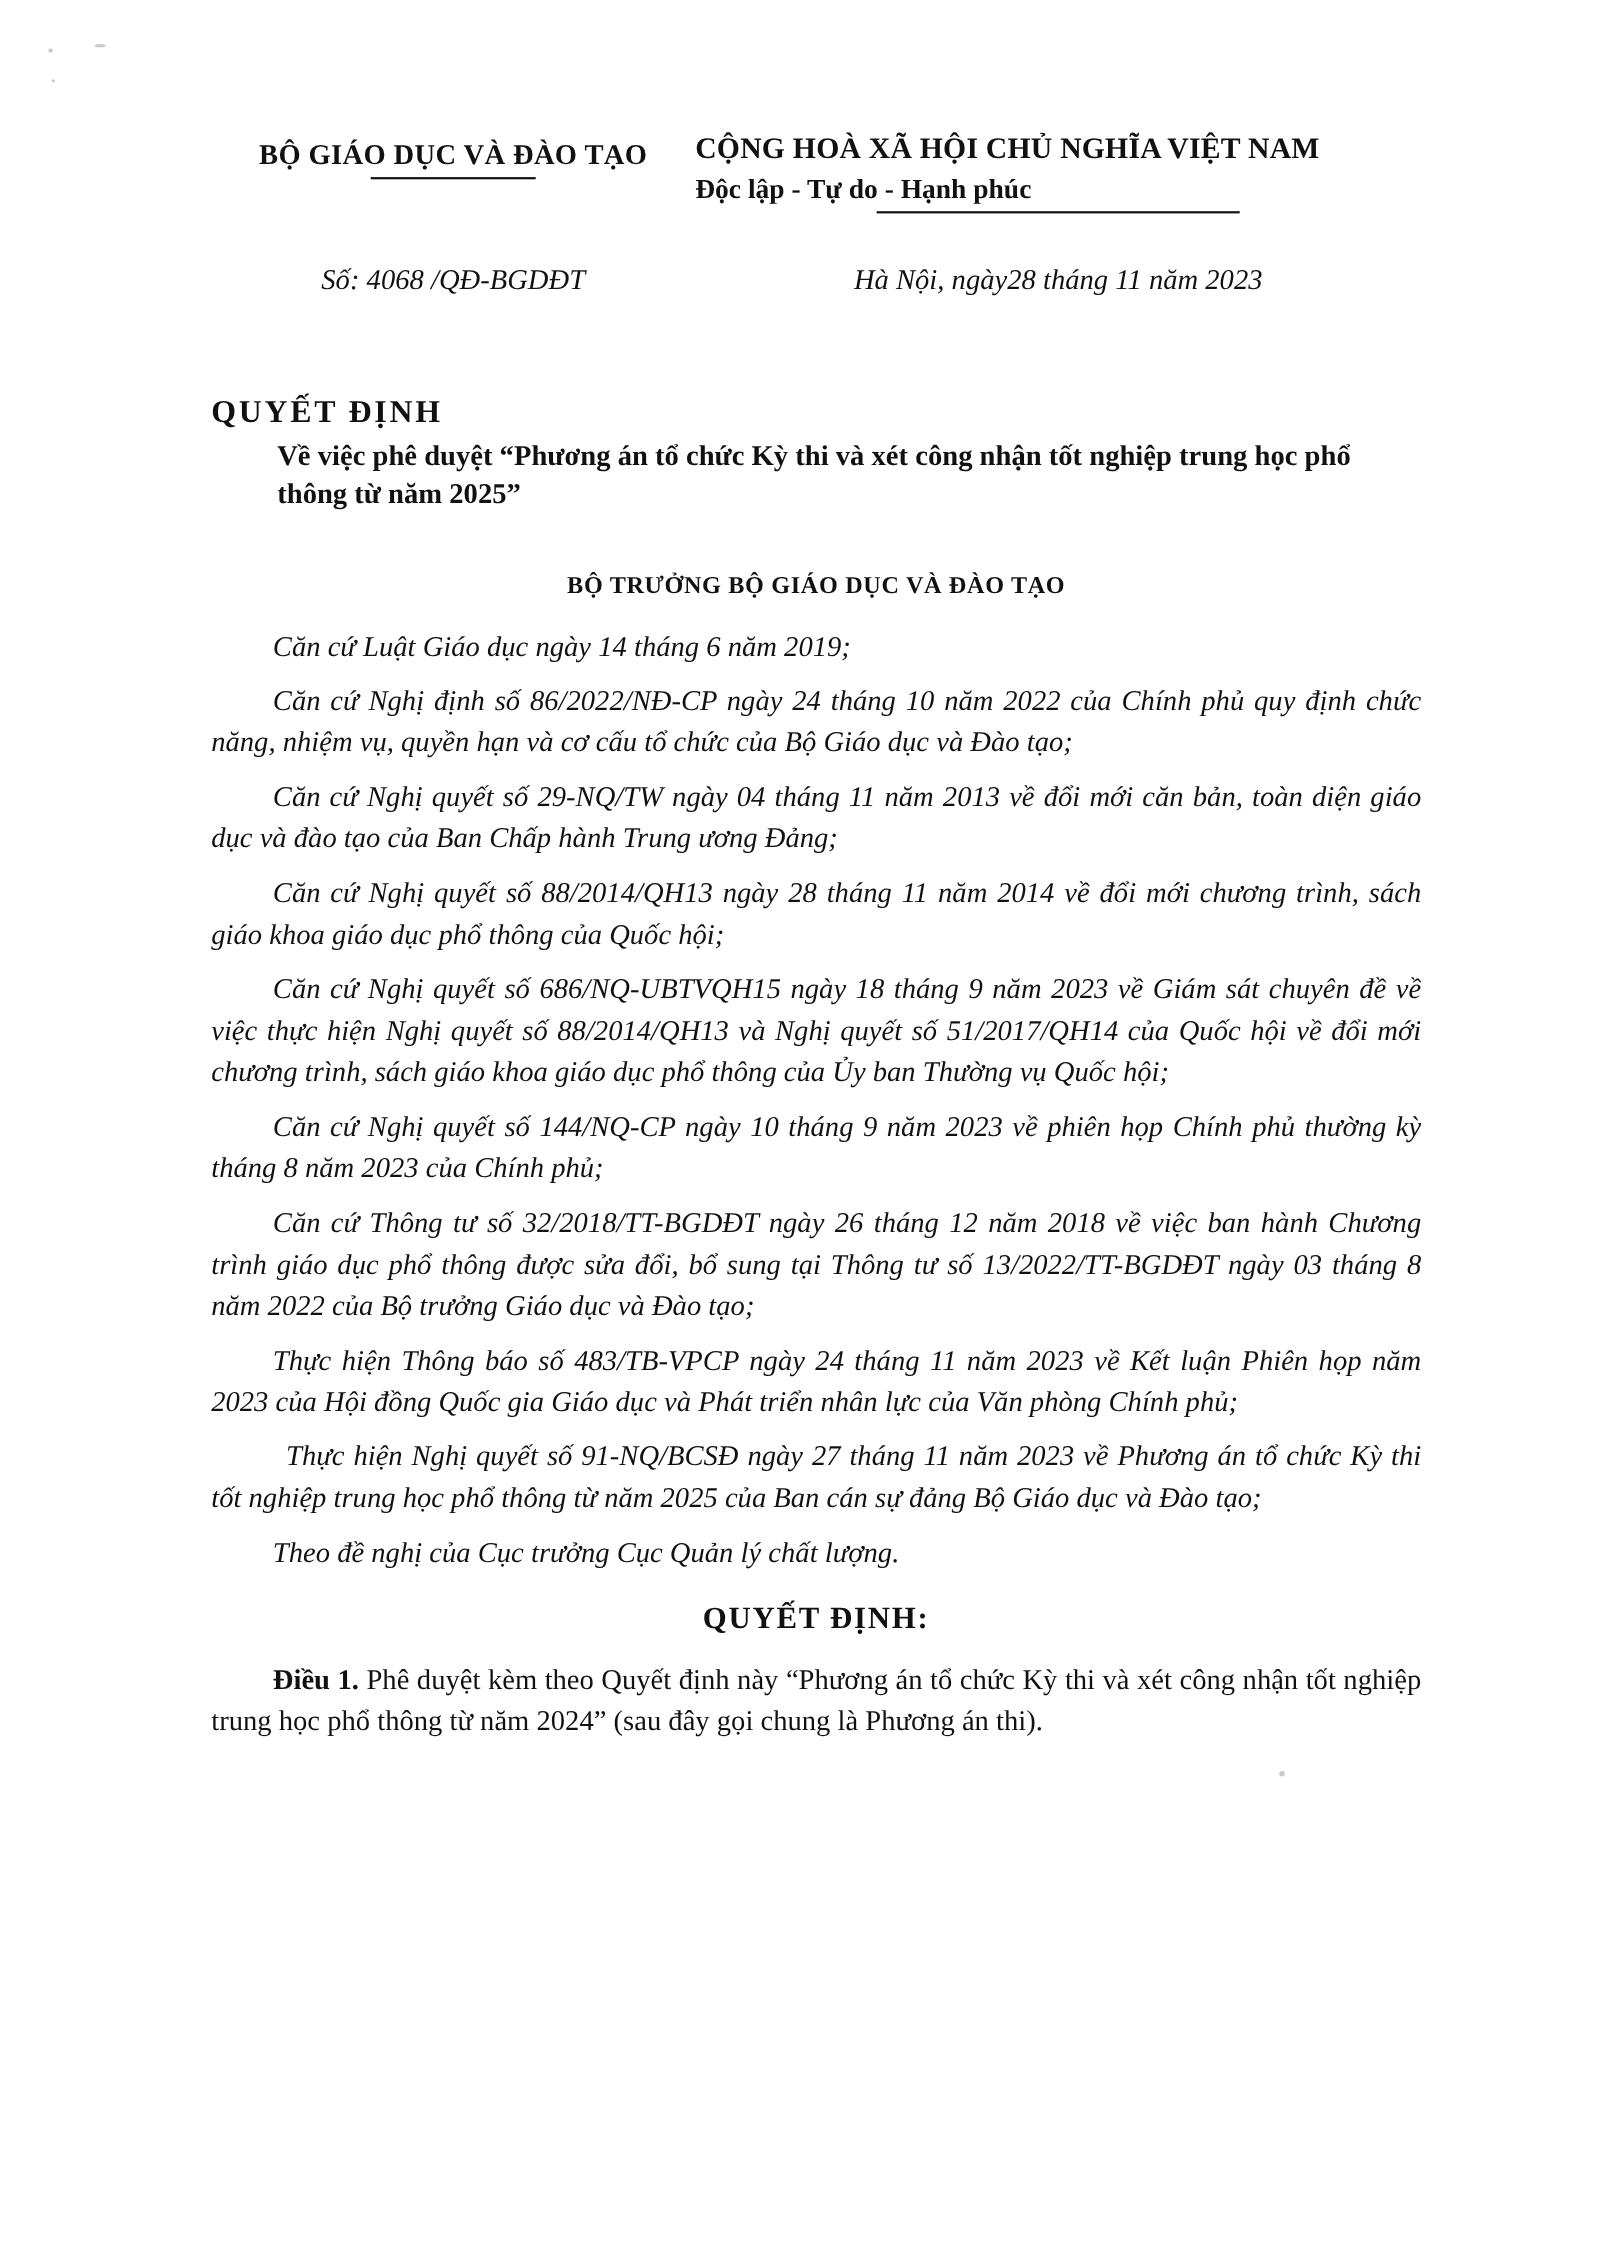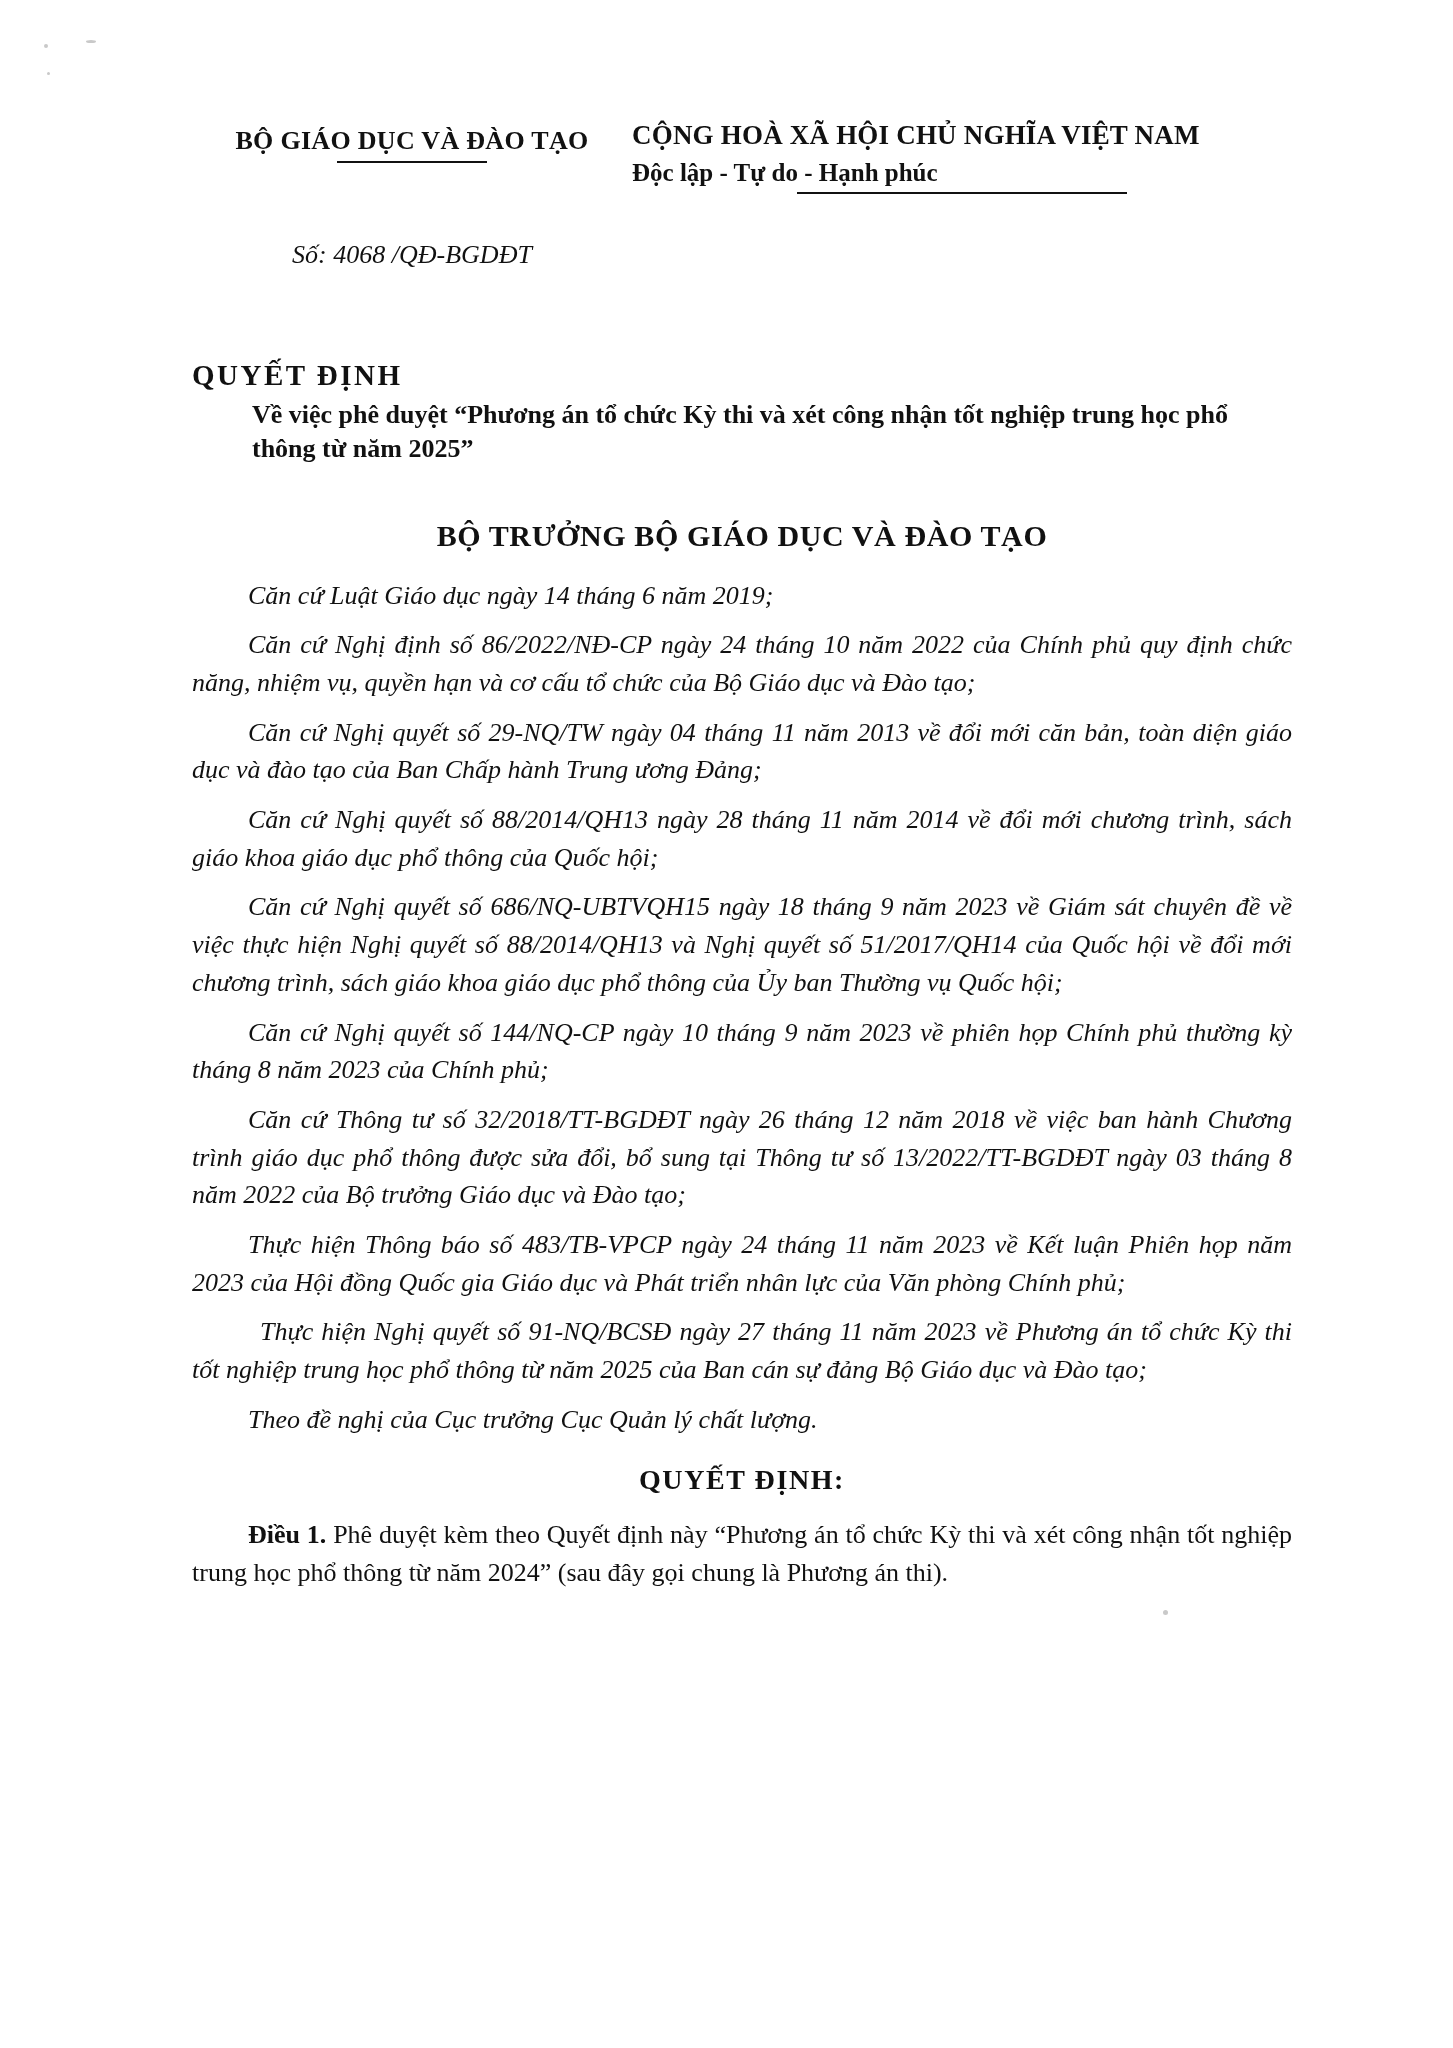--- a/index.html
+++ b/index.html
@@ -182,6 +182,7 @@
 
     <div class="secondrow">
       <div class="doc-number">Số: 4068 /QĐ-BGDĐT</div>
+      <div class="place-date">Hà Nội, ngày28  tháng 11  năm 2023</div>
     </div>
 
     <div class="title-block">

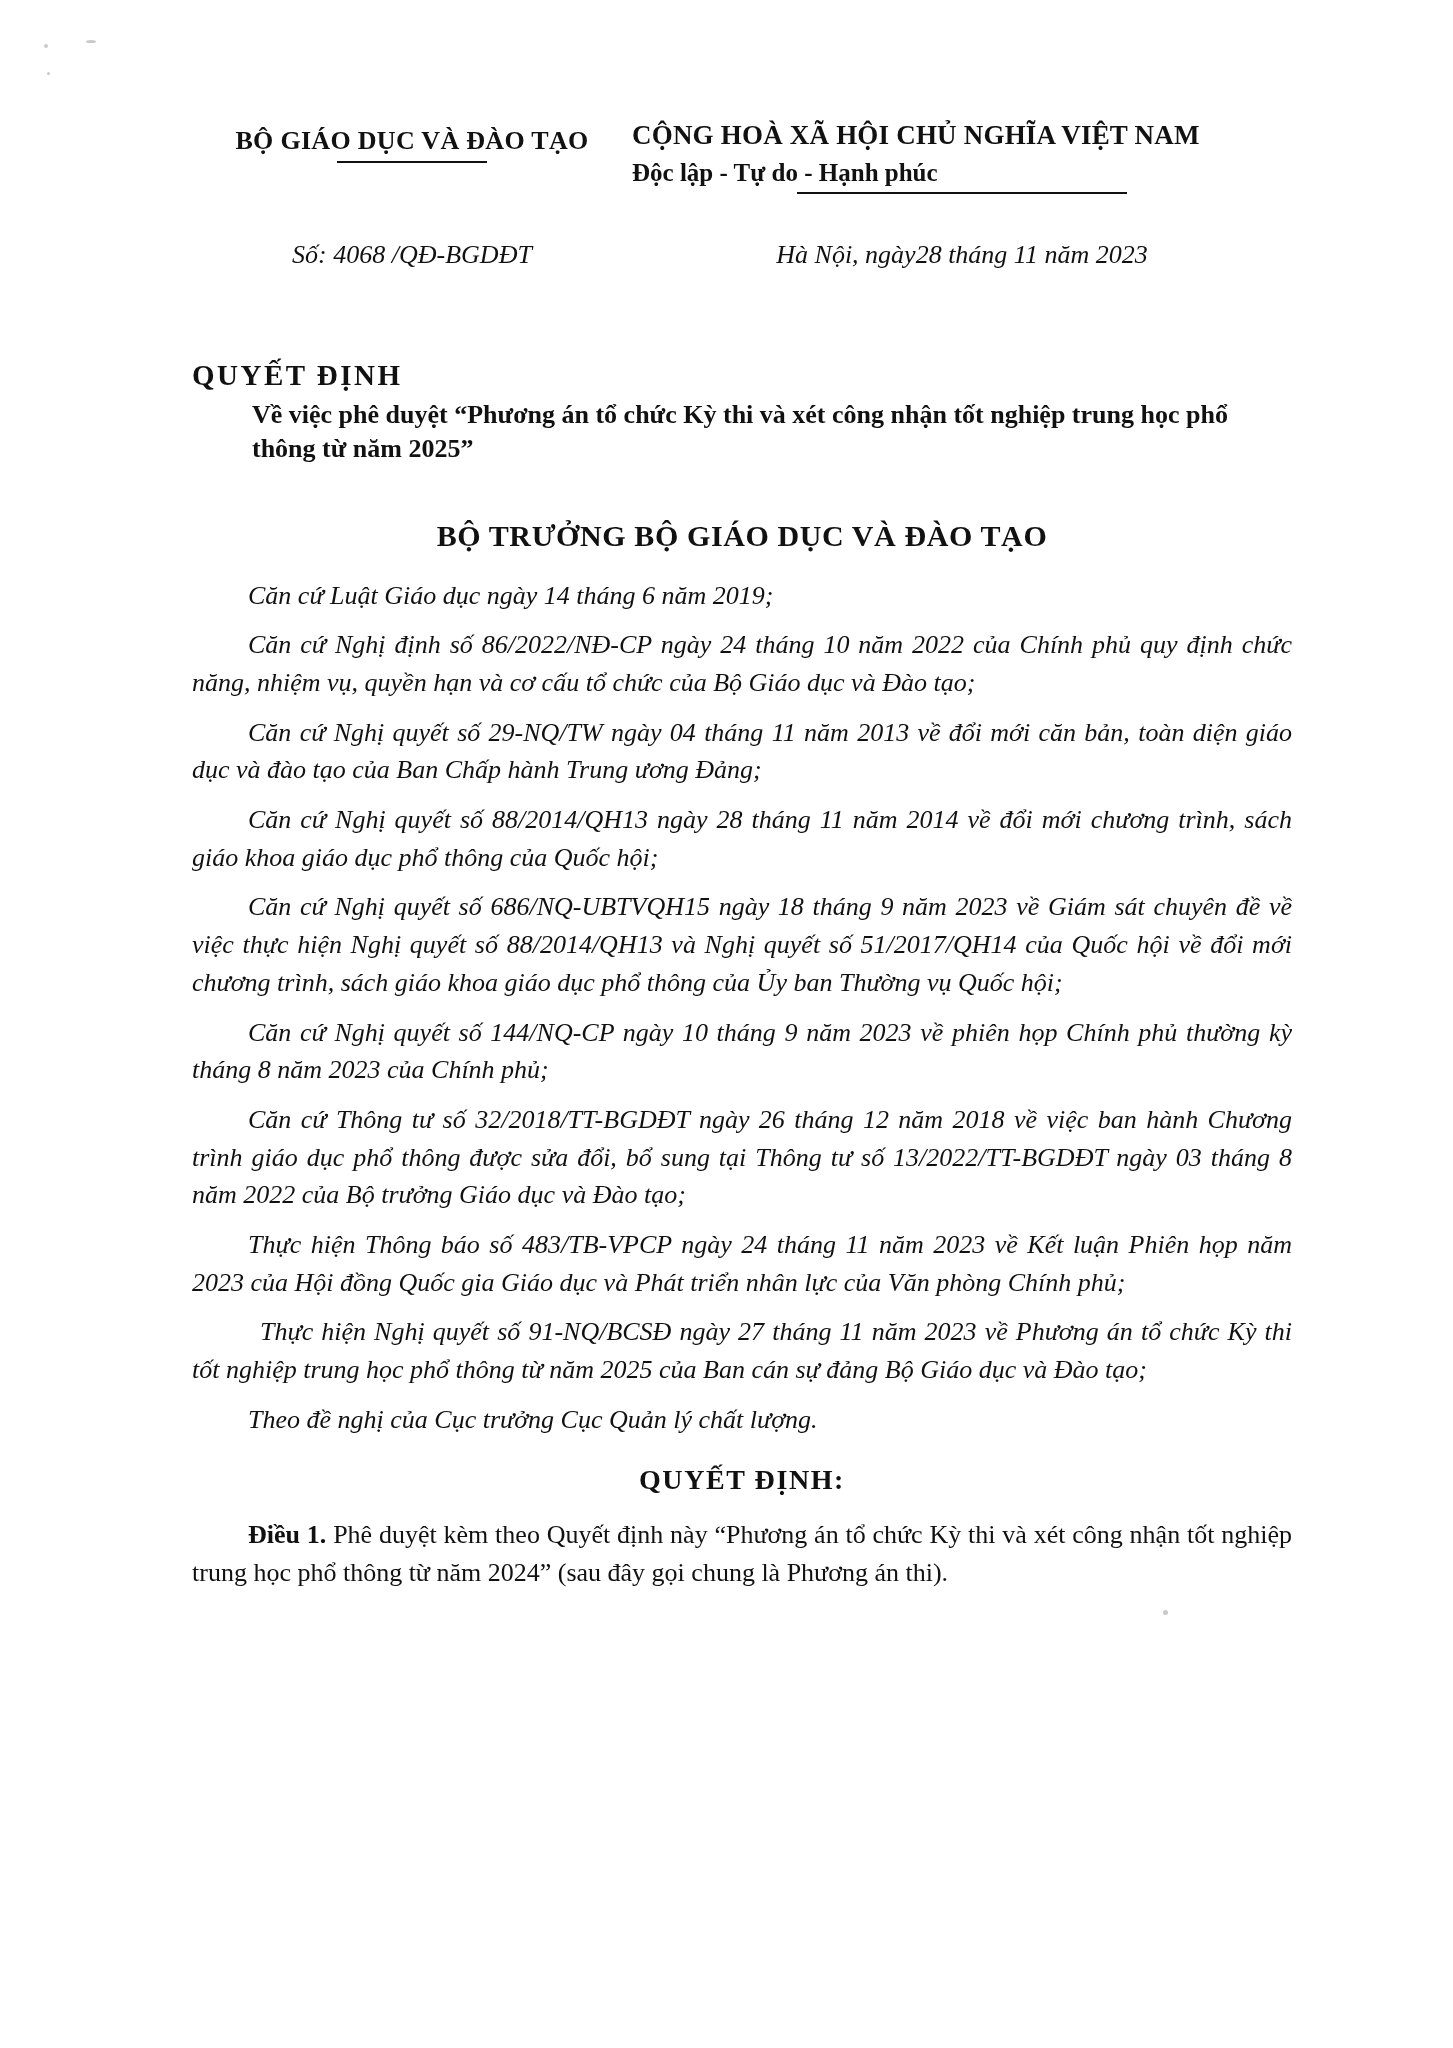--- a/index.html
+++ b/index.html
@@ -111,7 +111,7 @@
   }
   .issuer {
     text-align: center;
-    font-size: 30px;
+    font-size: 22px;
     font-weight: bold;
     letter-spacing: 0.6px;
     margin-top: 52px;

